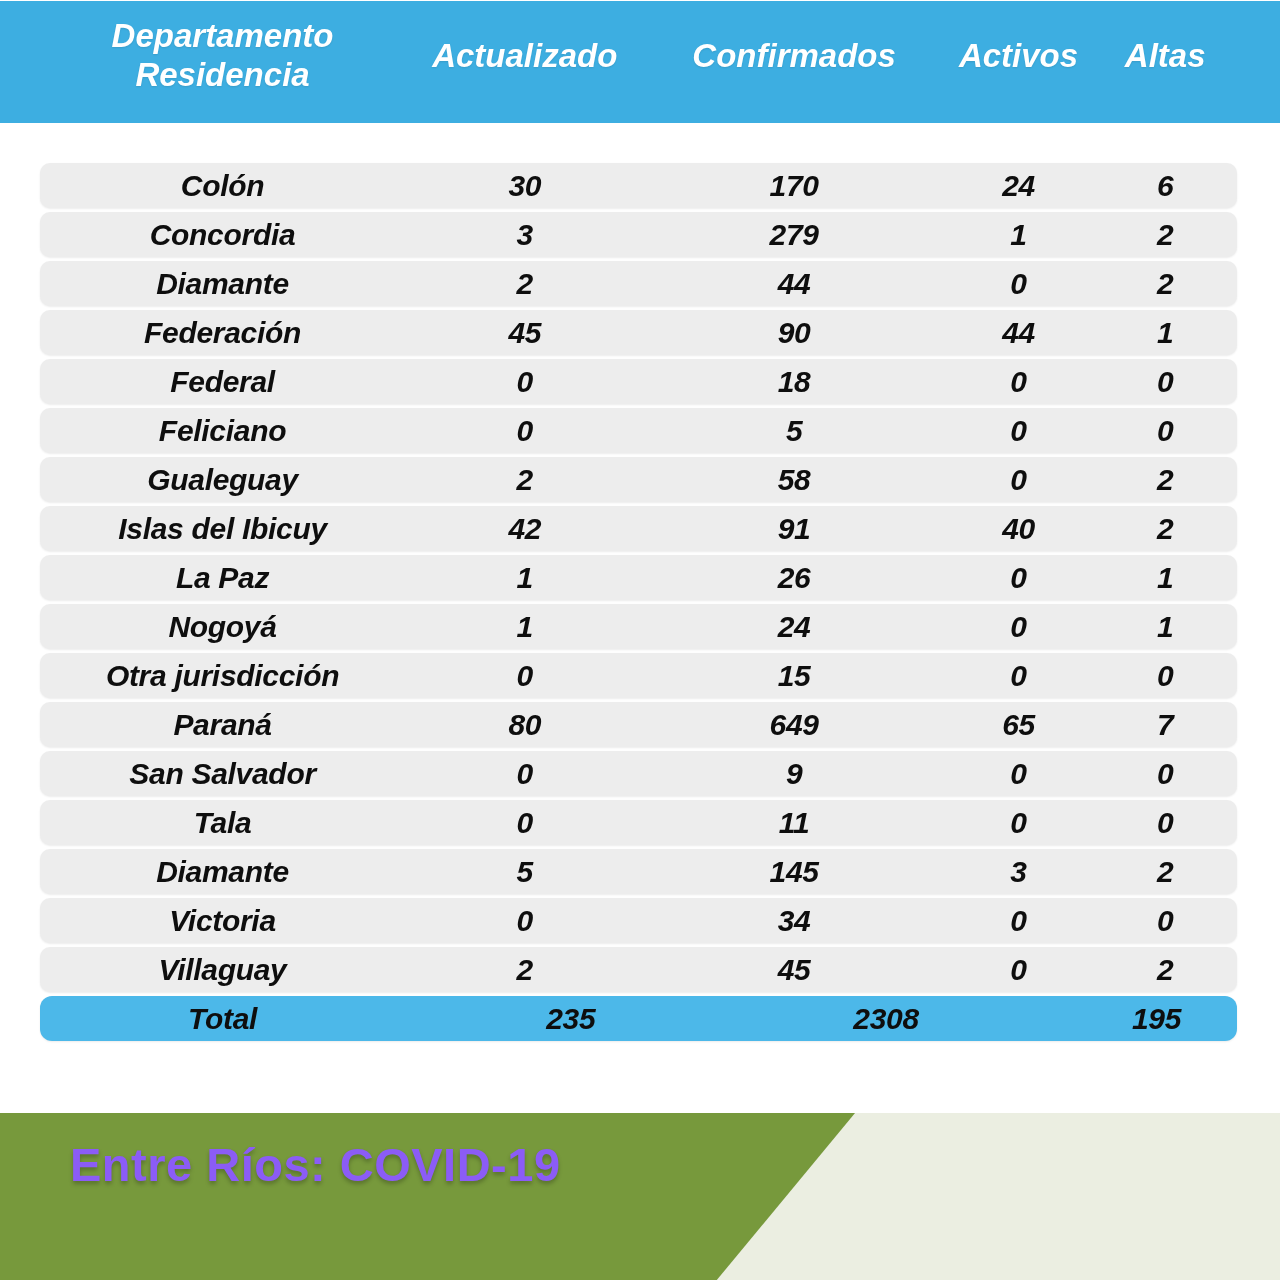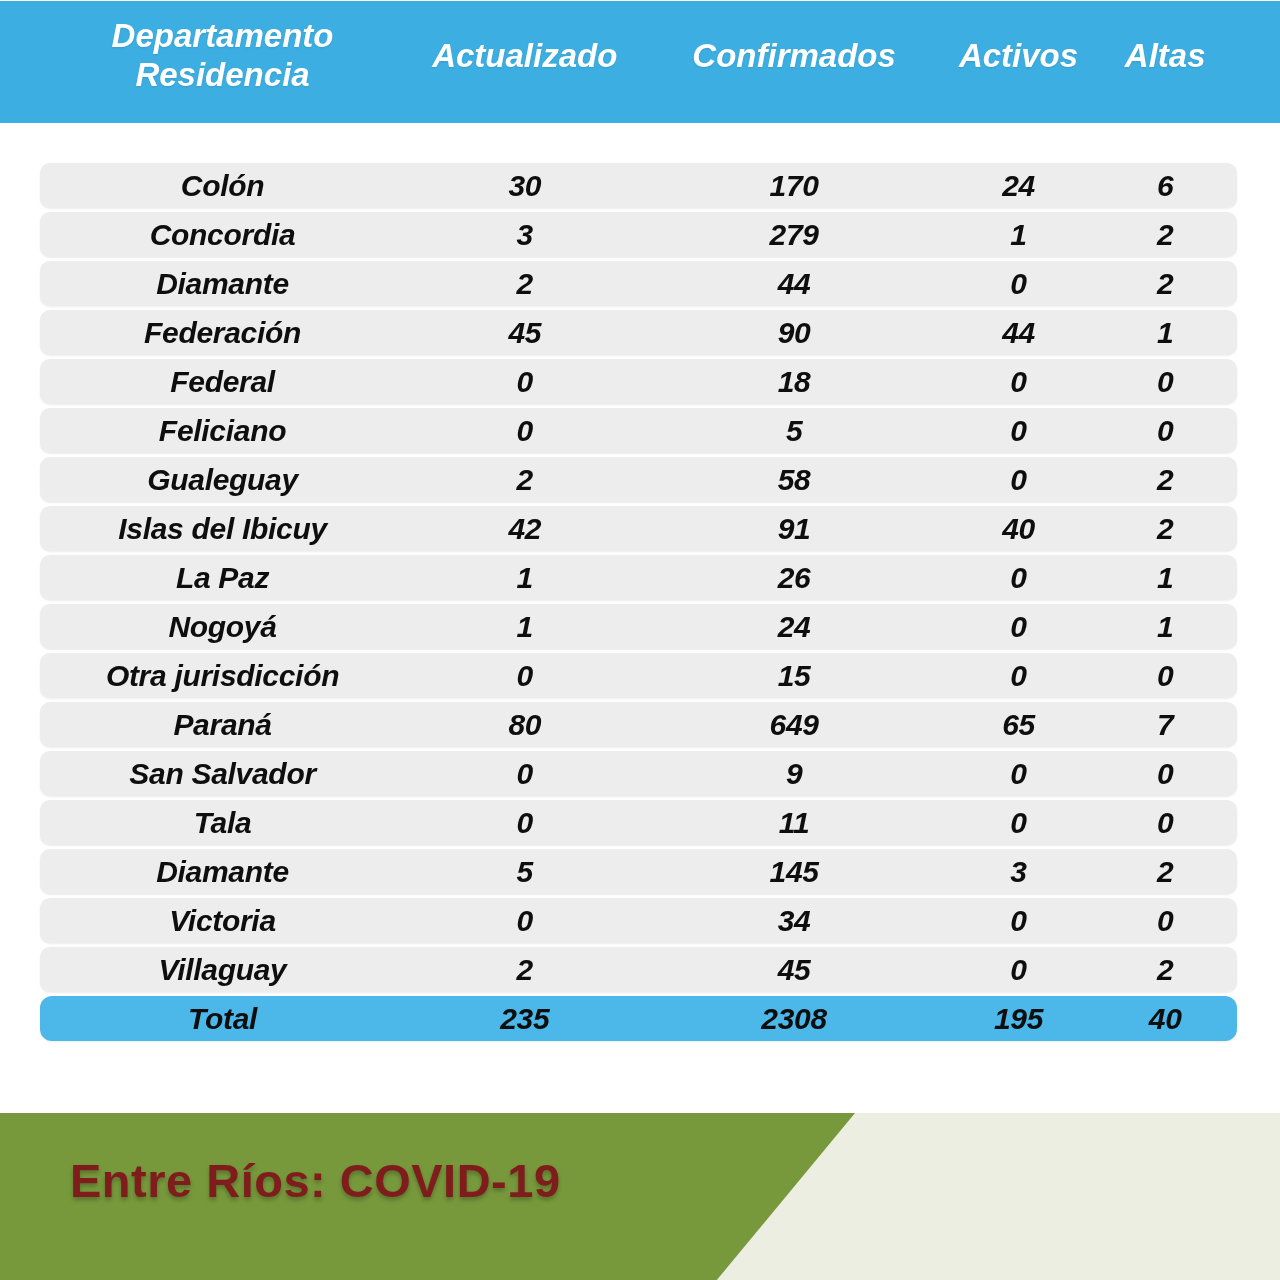--- a/index.html
+++ b/index.html
@@ -37,7 +37,7 @@
     font-weight:bold; font-size:30px; color:#0e0e0e;
     letter-spacing:-0.3px; white-space:nowrap;
   }
-  .trow.total { background:#4cb8e9; border-radius:12px; margin-bottom:0; }
+  .trow.total { background:#4cb8e9; border-radius:12px; margin-bottom:0;gap:46px; }
 
   
   .footer {

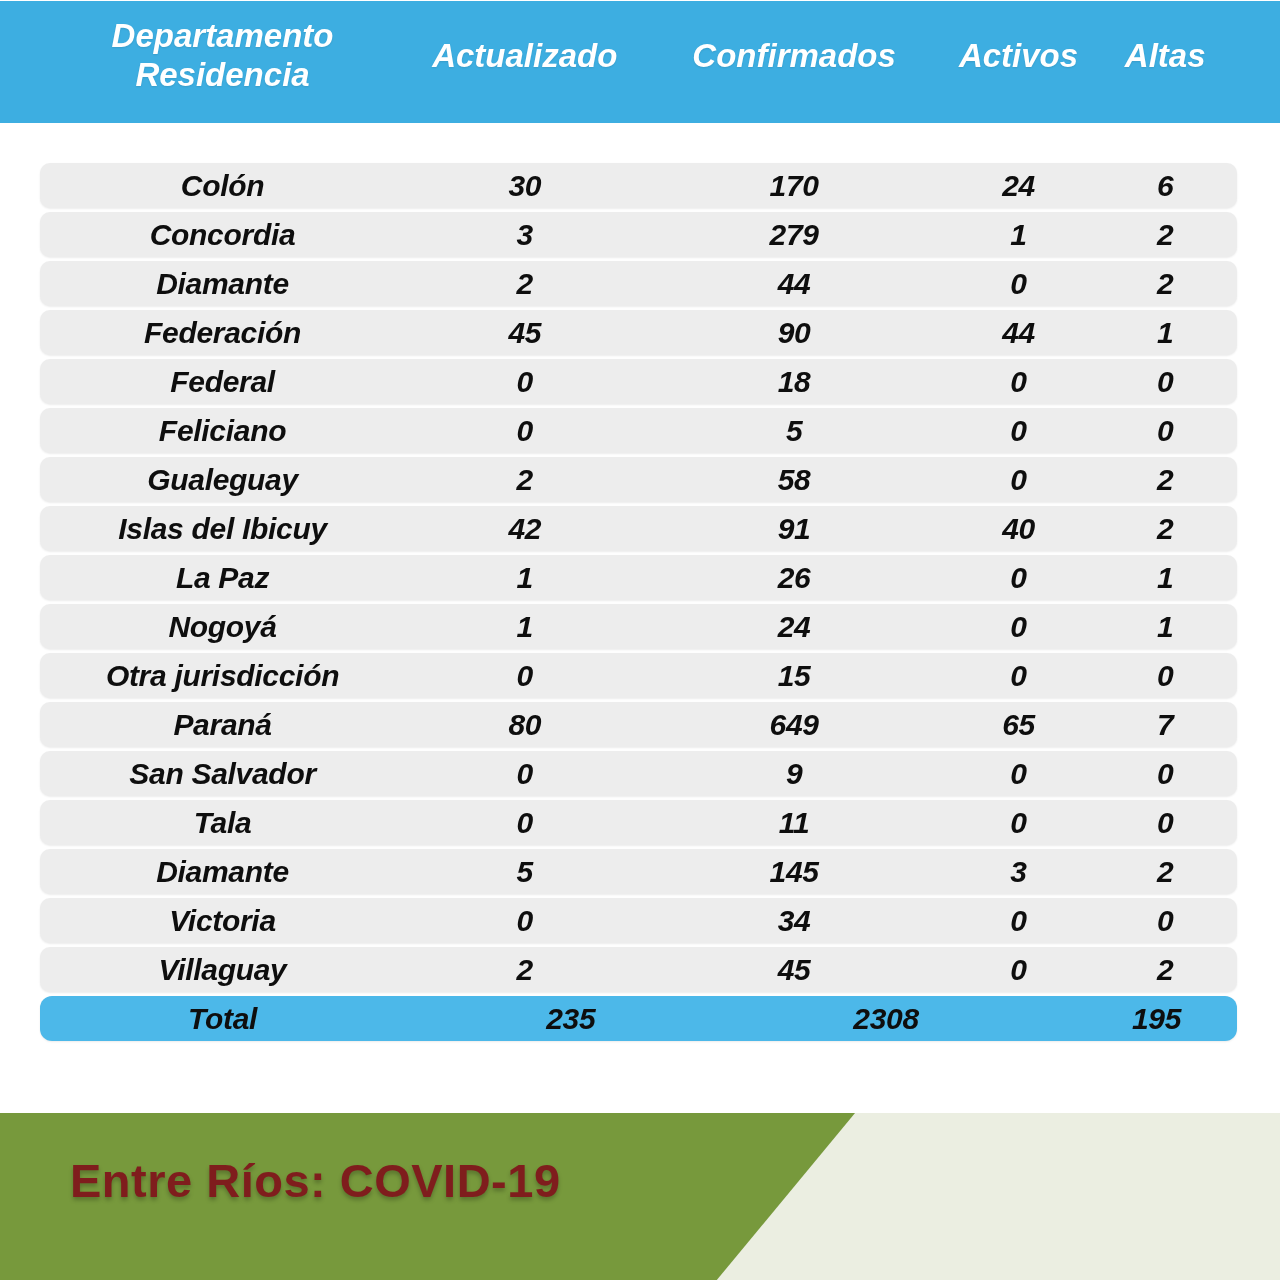--- a/index.html
+++ b/index.html
@@ -49,7 +49,7 @@
     background:#77993c;
     clip-path:polygon(0 0, 66.8% 0, 56% 100%, 0 100%);
   }
-  .footer-text { position:absolute; left:70px; top:40px; color:#7f1d1d; }
+  .footer-text { position:absolute; left:70px; top:24px; color:#8b5cf6; }
   .footer-title {
     font-size:47px; font-weight:bold; letter-spacing:0.5px;
     text-shadow:0 3px 4px rgba(0,0,0,0.25);

